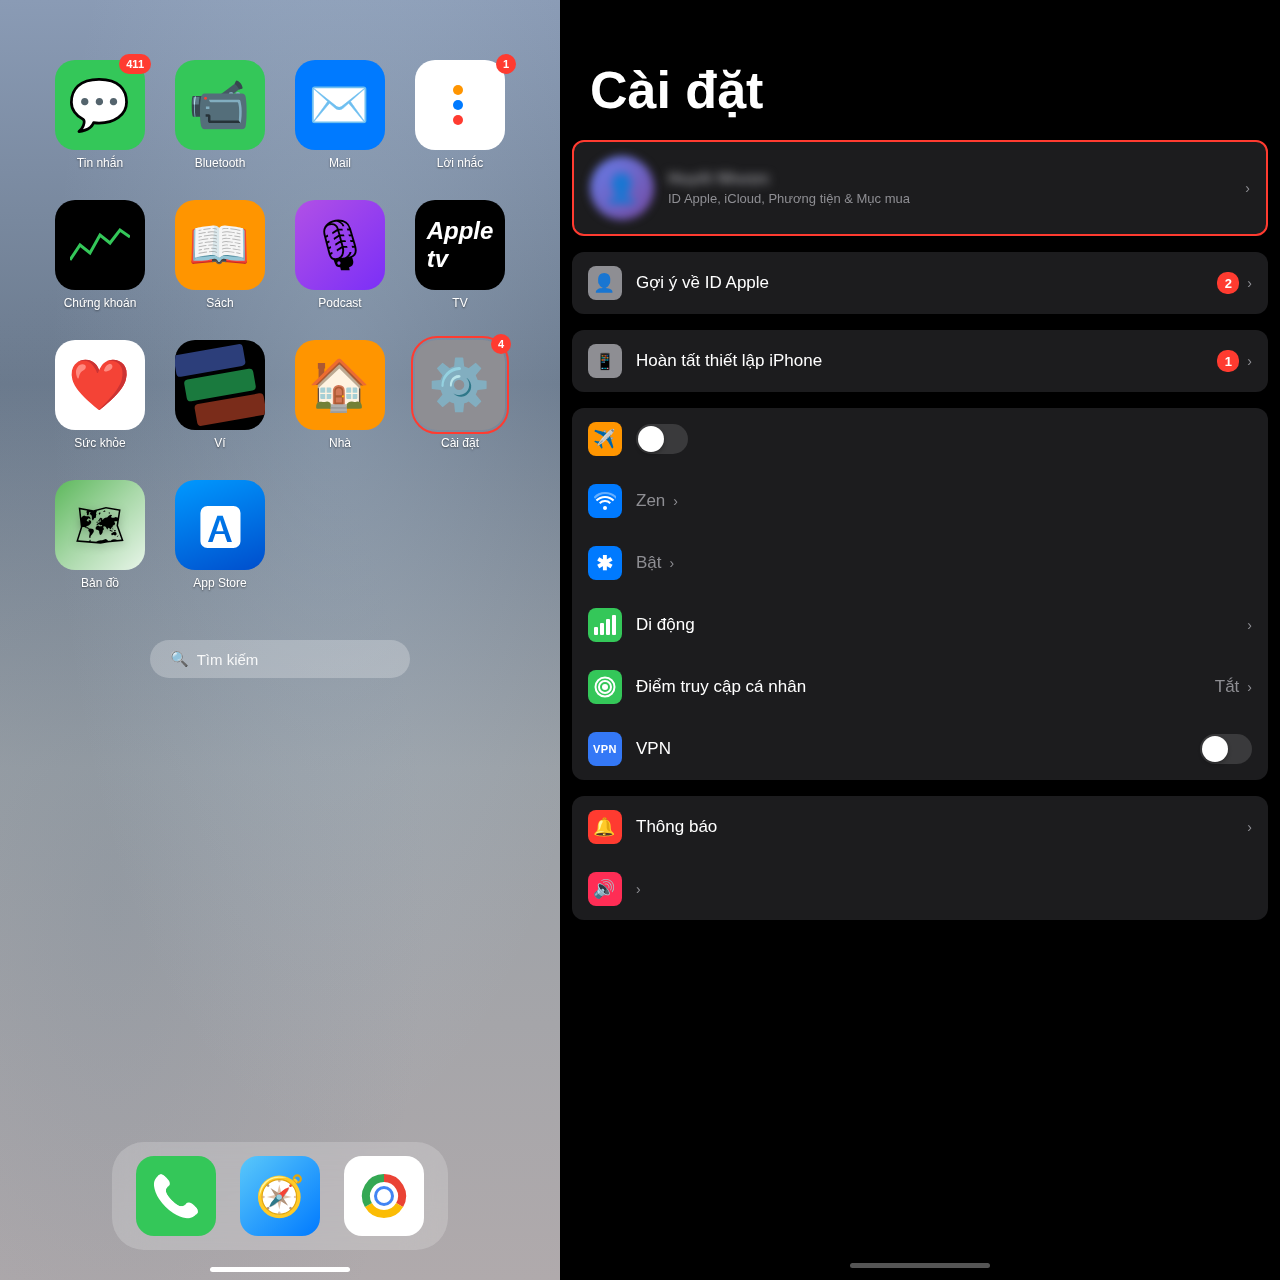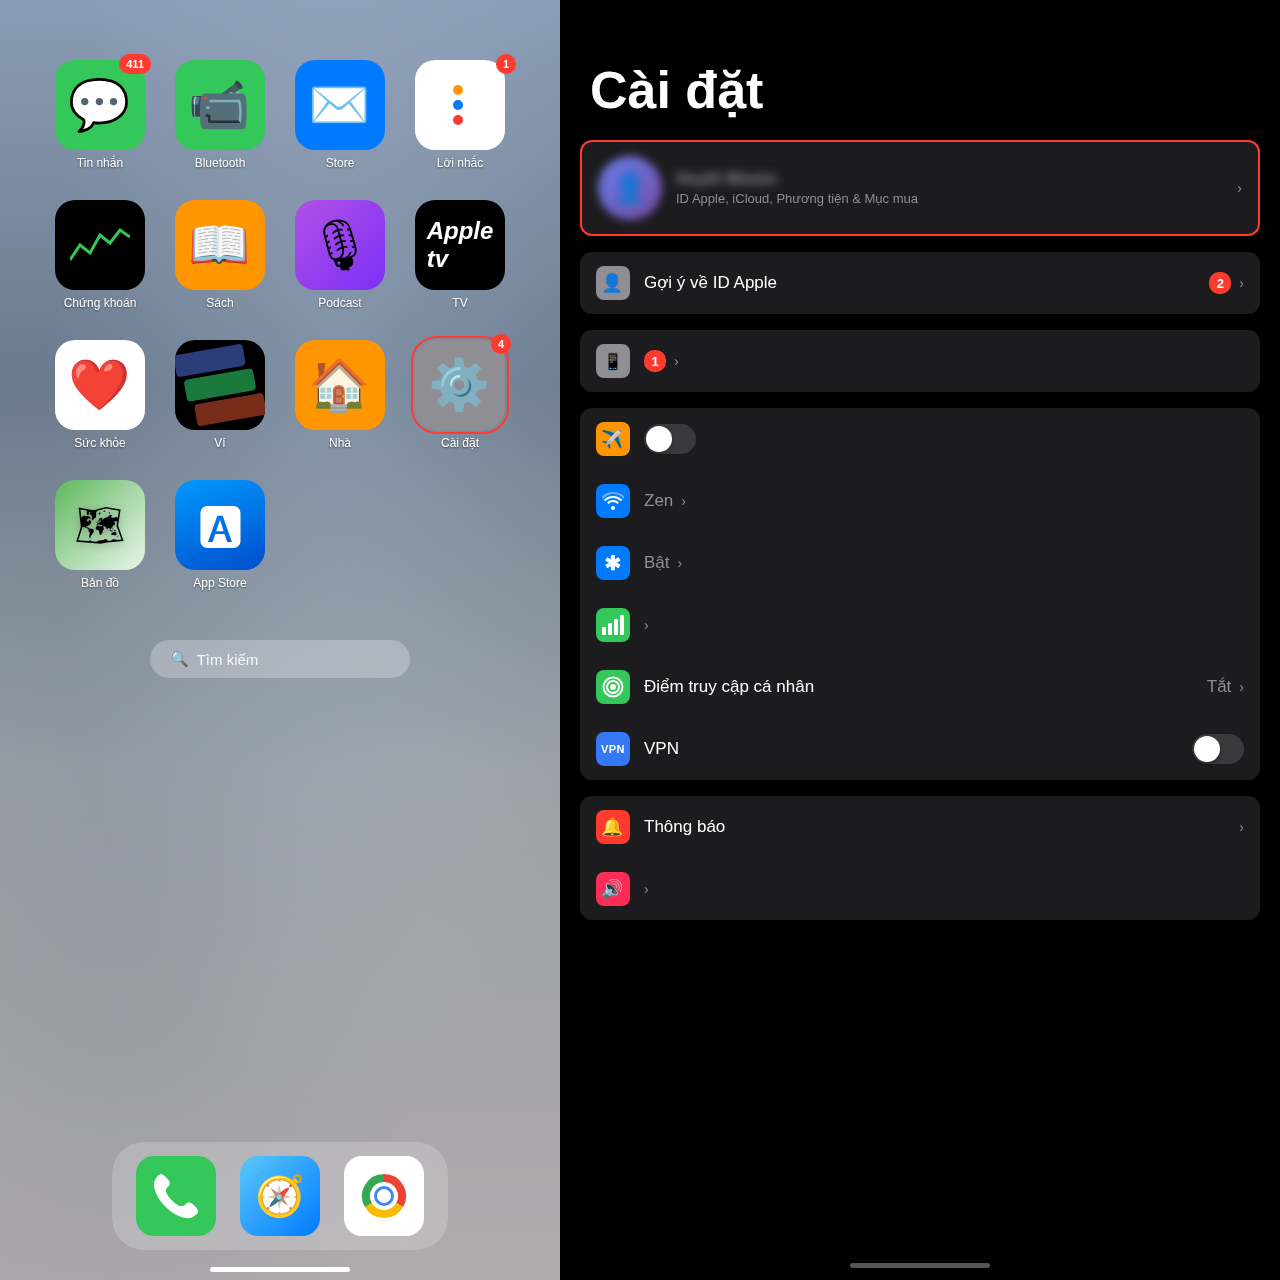--- a/index.html
+++ b/index.html
@@ -359,7 +359,7 @@
       <div class="app-icon-img" style="background:#007aff;">
         <span style="font-size:50px;">✉️</span>
       </div>
-      <span class="app-icon-label">Store</span>
+      <span class="app-icon-label">Mail</span>
     </div>
     <div class="app-icon">
       <div class="app-icon-img" style="background:white; padding:8px; display:flex; flex-direction:column; gap:5px; justify-content:center;">

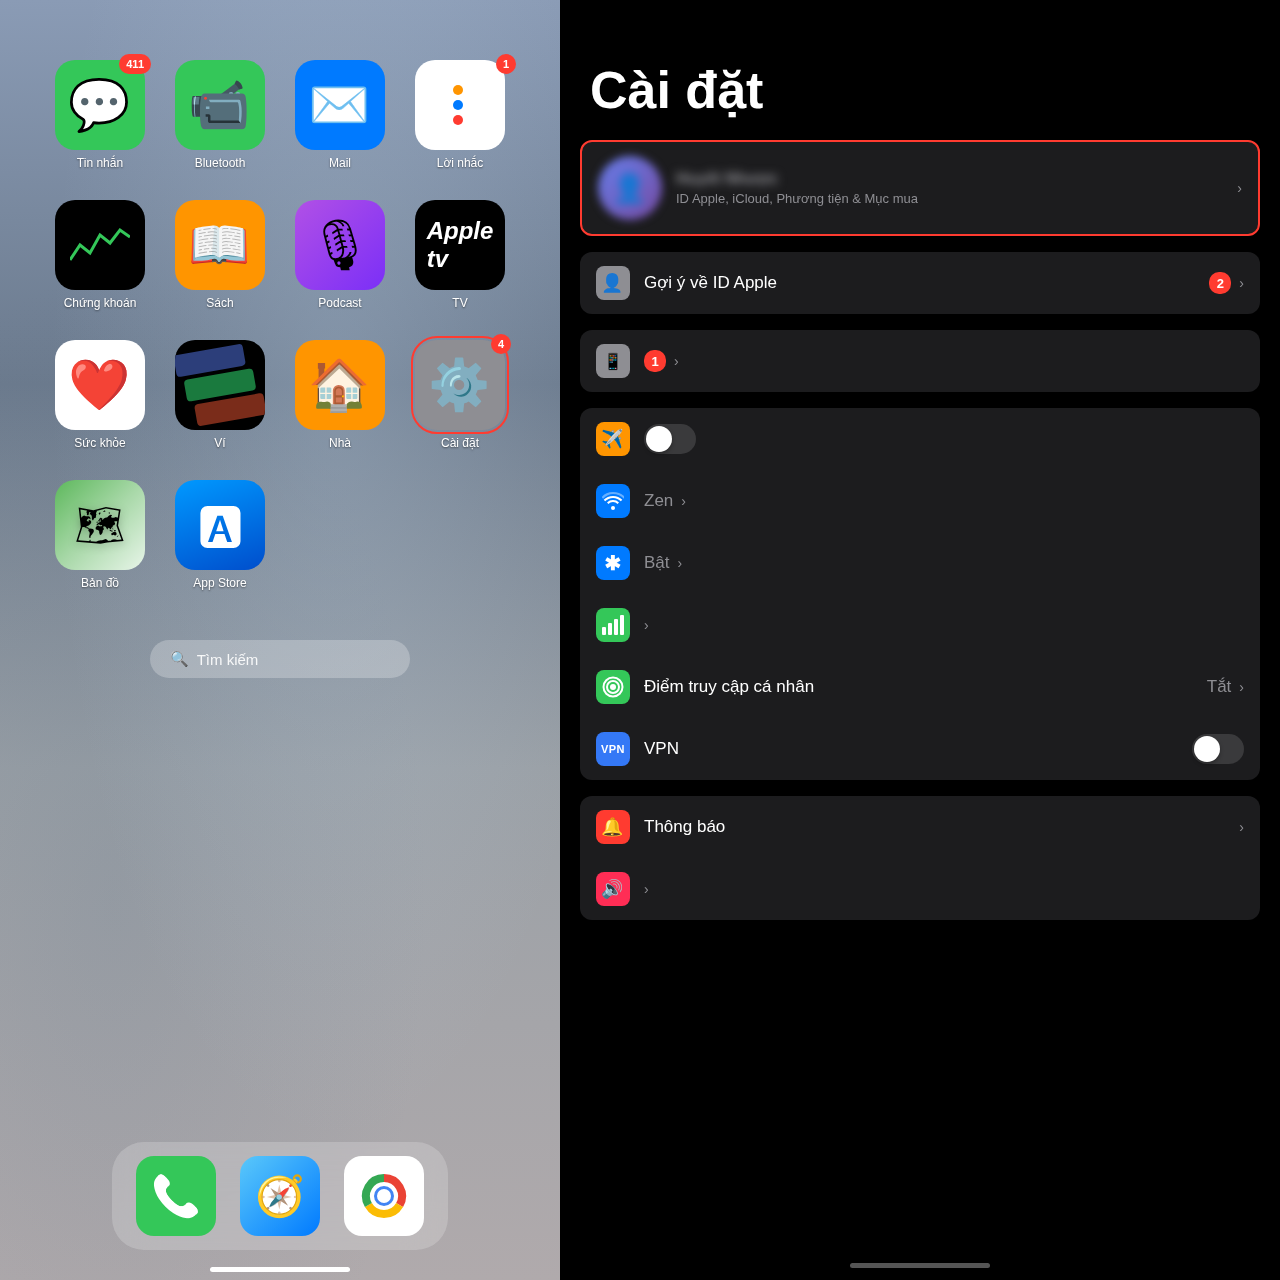--- a/index.html
+++ b/index.html
@@ -161,7 +161,7 @@
     }
 
     .settings-content {
-      padding: 0 20px;
+      padding: 0 12px;
       flex: 1;
       overflow-y: auto;
     }

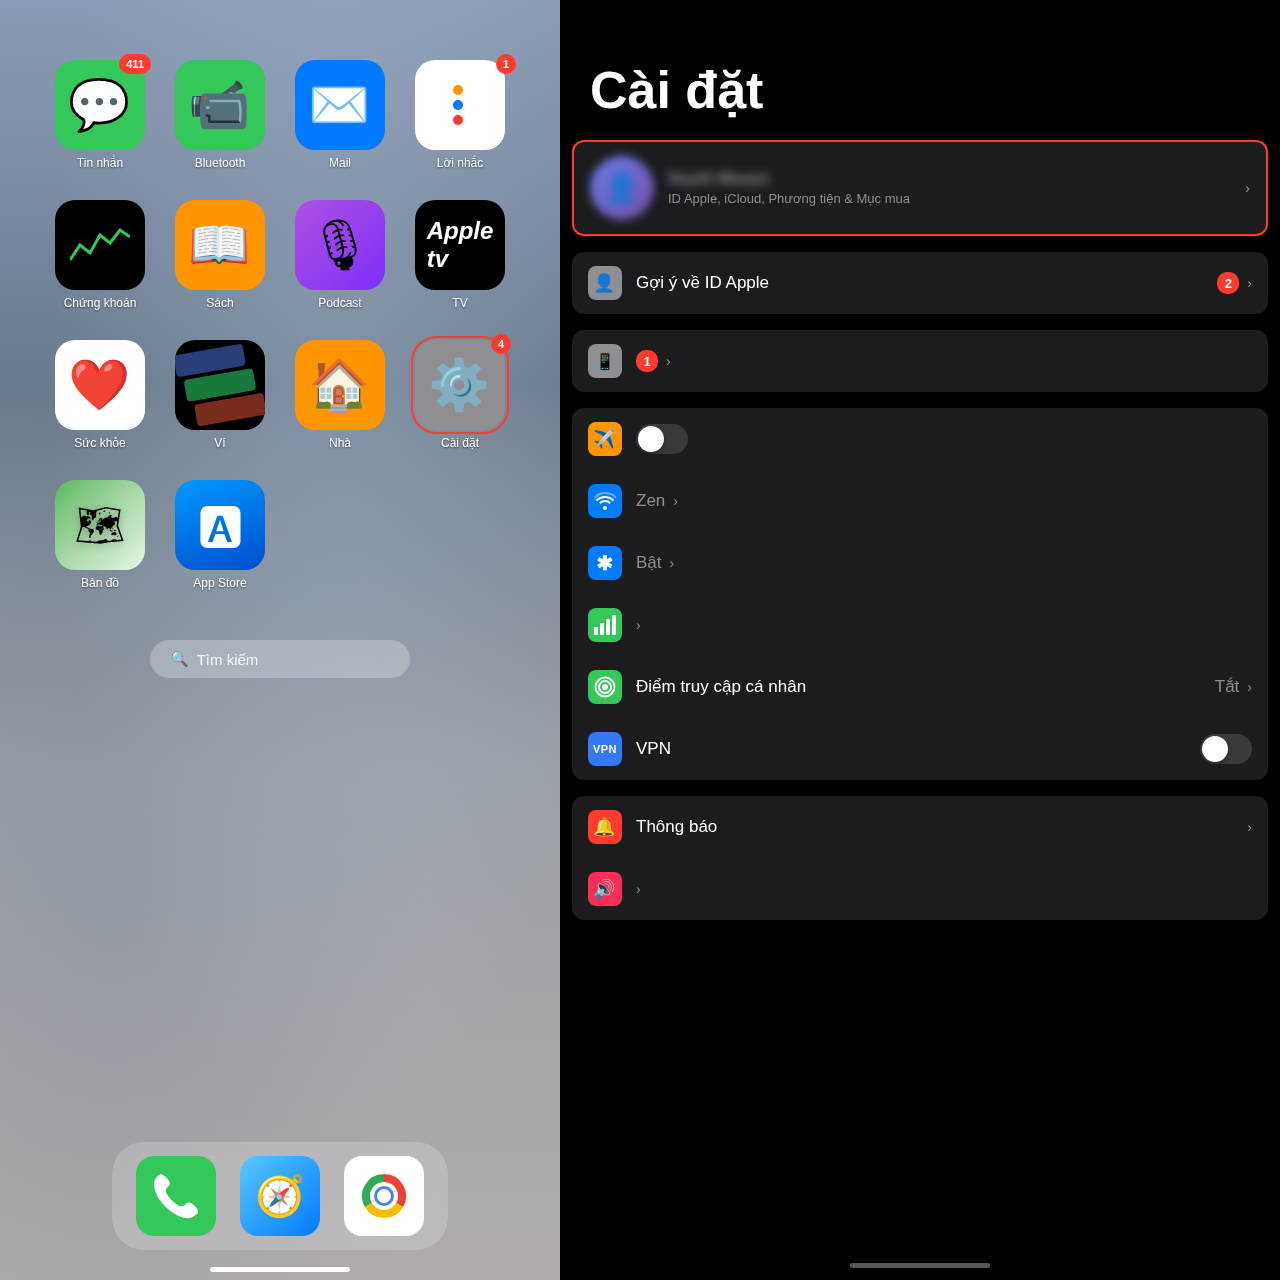--- a/index.html
+++ b/index.html
@@ -520,6 +520,9 @@
         <div class="row-icon" style="background:#8e8e93;">
           <span style="color:white;font-size:16px;">📱</span>
         </div>
+        <div class="row-content">
+          <span class="row-title">Hoàn tất thiết lập iPhone</span>
+        </div>
         <div class="row-right">
           <span class="badge-red">1</span>
           <span class="chevron">›</span>

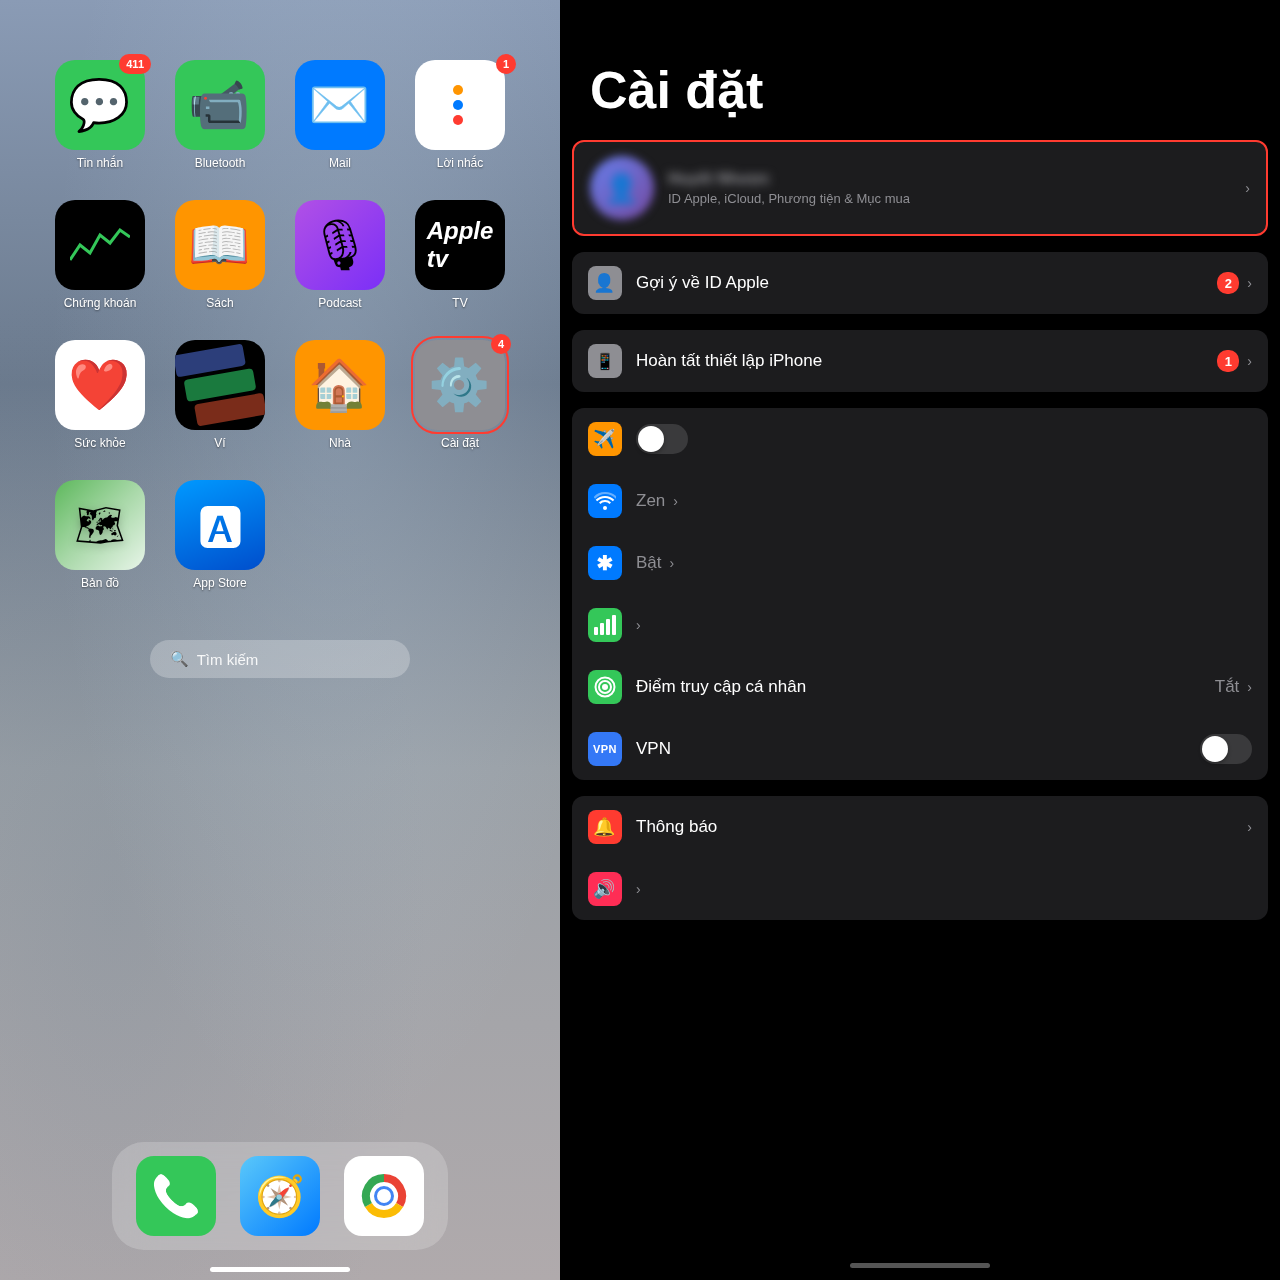--- a/index.html
+++ b/index.html
@@ -575,6 +575,9 @@
             <rect x="18" y="0" width="4" height="20" rx="1"></rect>
           </svg>
         </div>
+        <div class="row-content">
+          <span class="row-title">Di động</span>
+        </div>
         <div class="row-right">
           <span class="chevron">›</span>
         </div>

